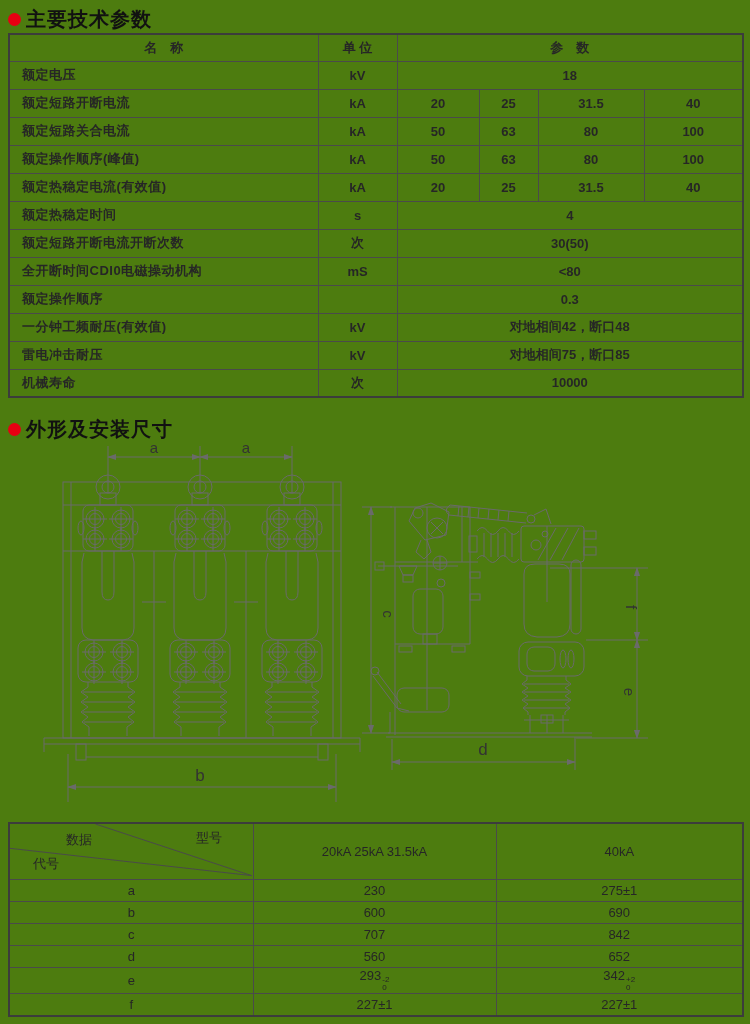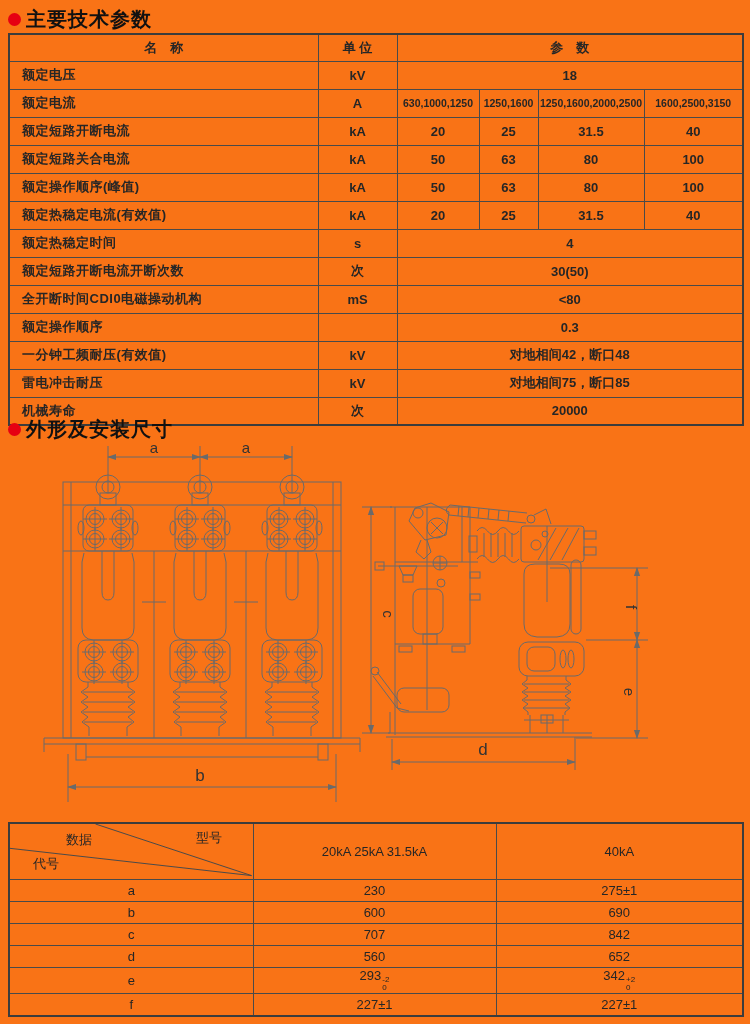--- a/index.html
+++ b/index.html
@@ -3,7 +3,7 @@
 <meta charset="utf-8">
 <style>
   html,body{margin:0;padding:0;background:#fff;}
-  .page{position:relative;width:750px;height:1024px;background:#f97316;overflow:hidden;
+  .page{position:relative;width:750px;height:1024px;background:#4d7c0f;overflow:hidden;
         font-family:"Liberation Sans","DejaVu Sans",sans-serif;color:#222;}
   .sec-title{position:absolute;left:8px;display:flex;align-items:center;gap:5px;
              font-size:20px;font-weight:bold;color:#111;letter-spacing:1px;}

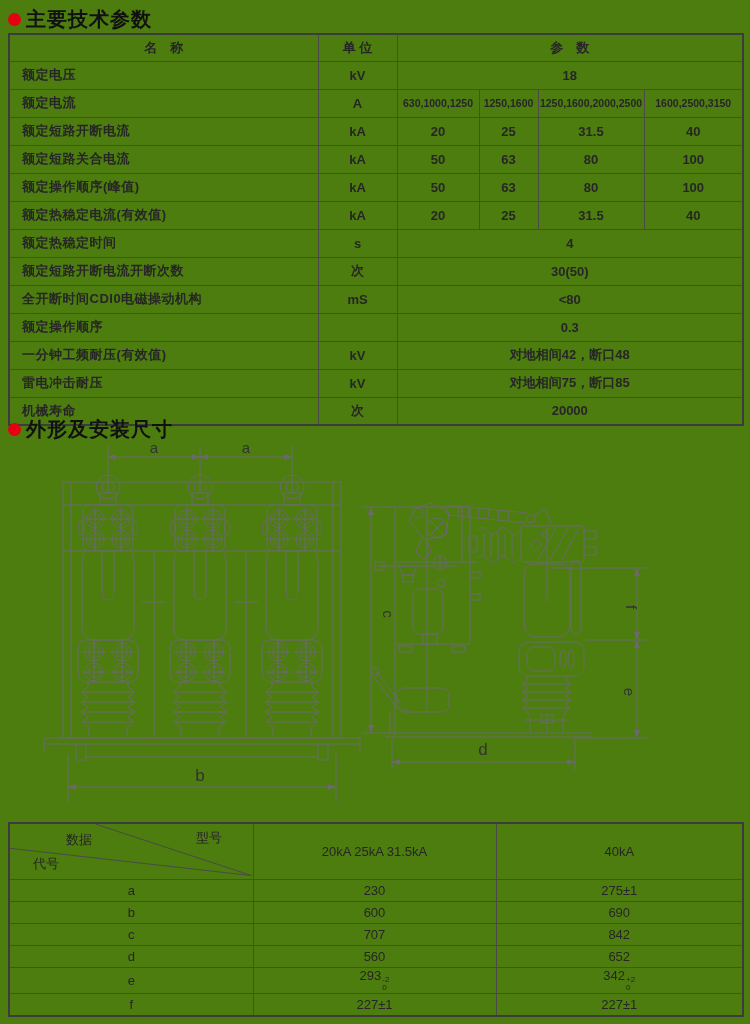--- a/index.html
+++ b/index.html
@@ -70,14 +70,6 @@
           <td colspan="4">18</td>
         </tr>
         <tr>
-          <td class="name">额定电流</td>
-          <td>A</td>
-          <td class="compact">630,1000,1250</td>
-          <td class="compact">1250,1600</td>
-          <td class="compact">1250,1600,2000,2500</td>
-          <td class="compact">1600,2500,3150</td>
-        </tr>
-        <tr>
           <td class="name">额定短路开断电流</td>
           <td>kA</td>
           <td>20</td>

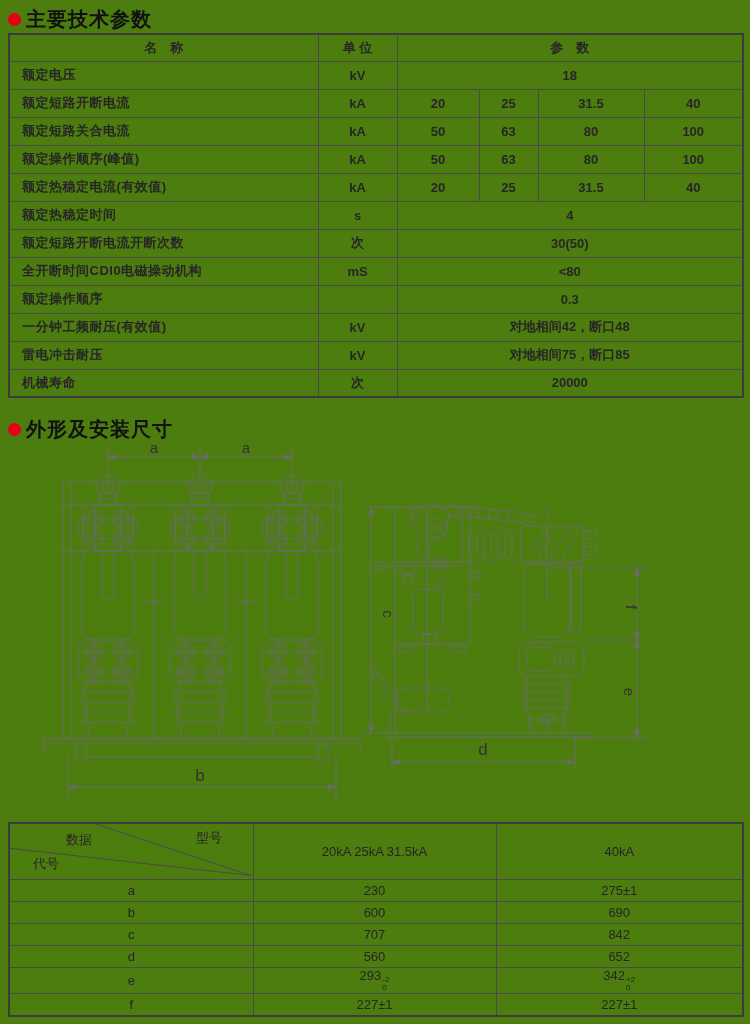--- a/index.html
+++ b/index.html
@@ -134,7 +134,7 @@
         <tr>
           <td class="name">机械寿命</td>
           <td>次</td>
-          <td colspan="4">20000</td>
+          <td colspan="4">10000</td>
         </tr>
       </tbody>
   </table>

